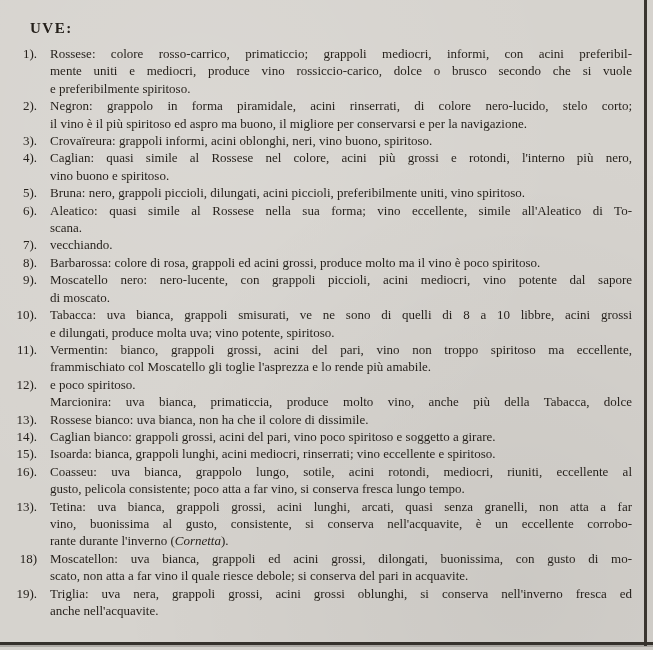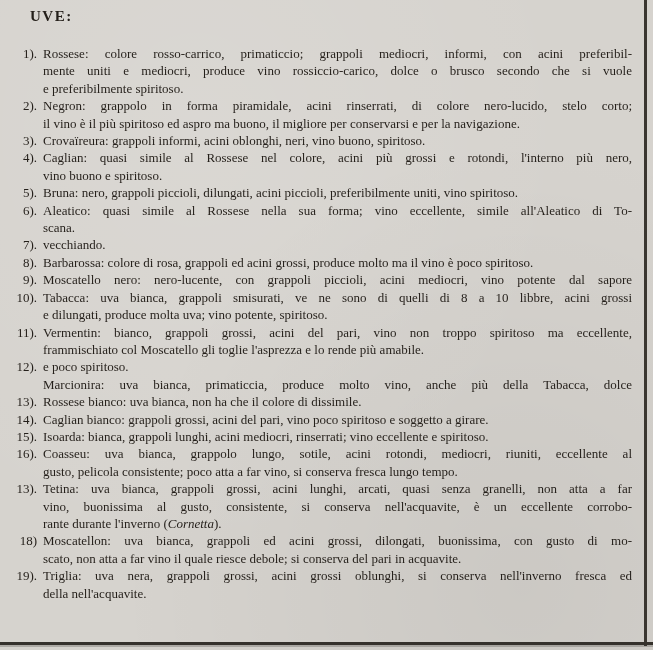--- a/index.html
+++ b/index.html
@@ -21,7 +21,7 @@
   }
   .page-title {
     position: absolute;
-    top: 8px;
+    top: 20px;
     left: 30px;
     font-size: 15px;
     font-weight: bold;

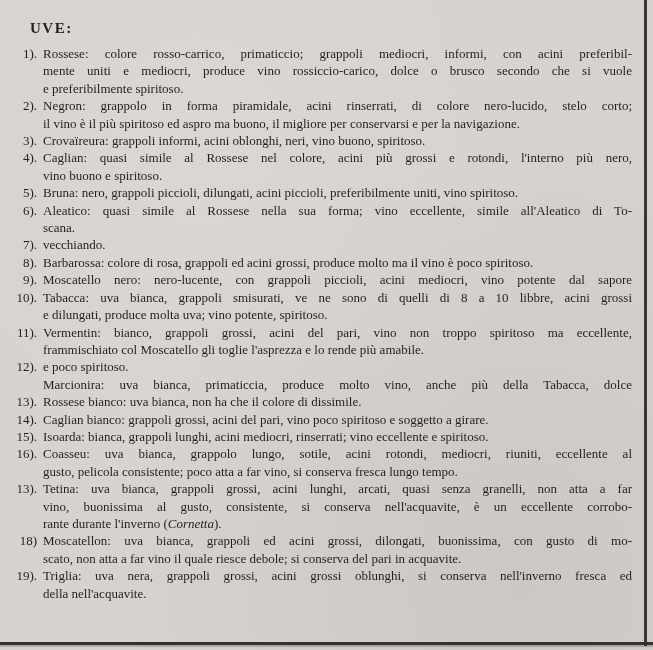--- a/index.html
+++ b/index.html
@@ -46,7 +46,7 @@
   }
   .text {
     flex: 1 1 auto;
-    margin-left: 6px;
+    margin-left: 13px;
     margin-right: 21px;
     min-width: 0;
   }

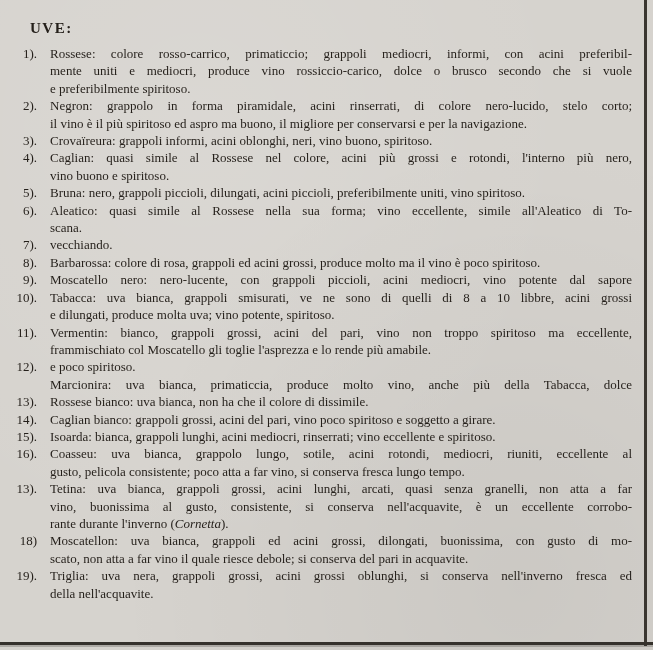--- a/index.html
+++ b/index.html
@@ -150,6 +150,7 @@
     <span class="num">9).</span>
     <span class="text">
           <span class="line">Moscatello nero: nero-lucente, con grappoli piccioli, acini mediocri, vino potente dal sapore</span>
+          <span class="line last">di moscato.</span>
         </span>
   </div>
 

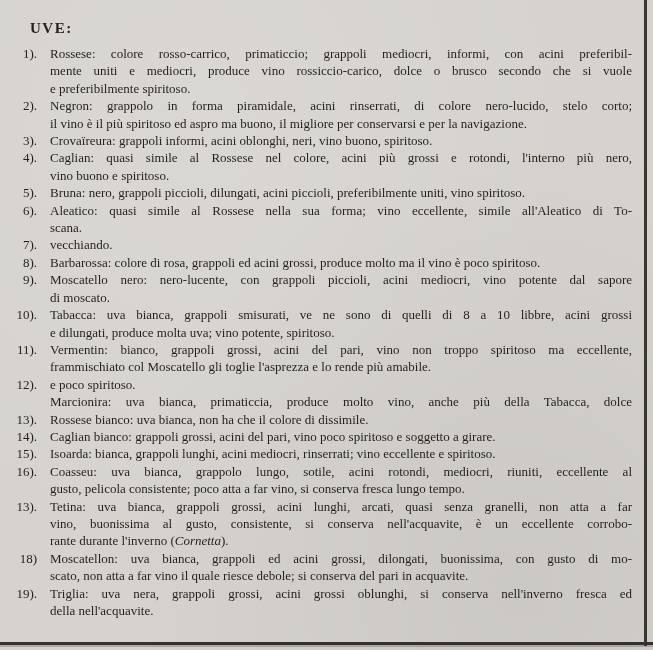--- a/index.html
+++ b/index.html
@@ -228,7 +228,7 @@
     <span class="num">19).</span>
     <span class="text">
           <span class="line">Triglia: uva nera, grappoli grossi, acini grossi oblunghi, si conserva nell'inverno fresca ed</span>
-          <span class="line last">della nell'acquavite.</span>
+          <span class="line last">anche nell'acquavite.</span>
         </span>
   </div>
 </div>

